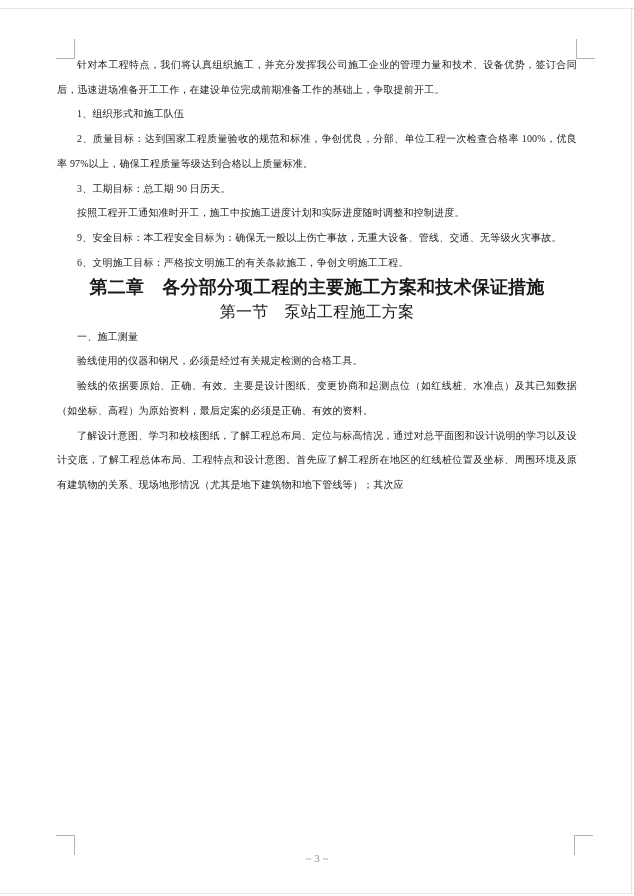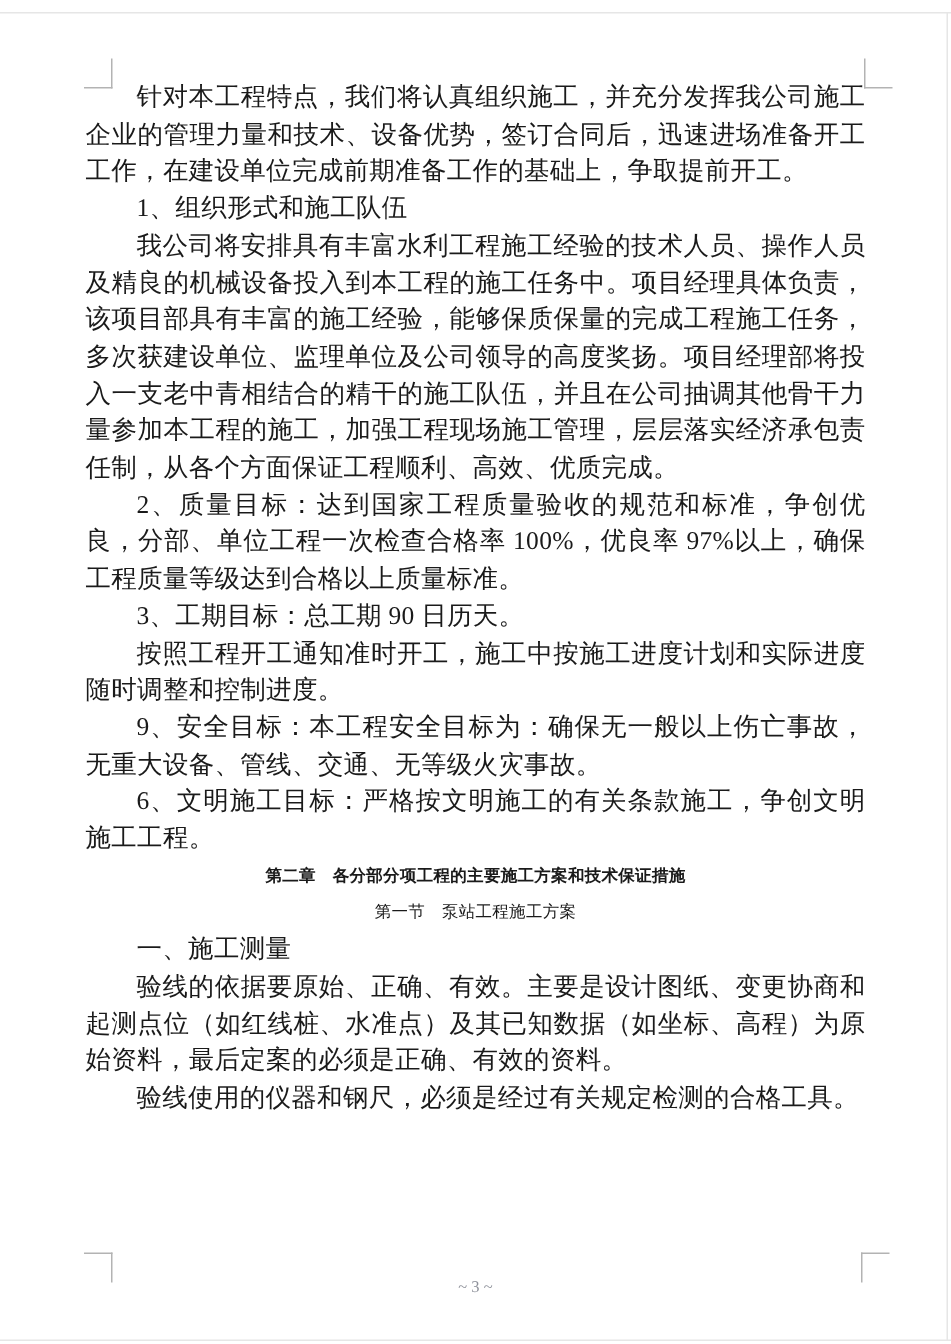--- a/index.html
+++ b/index.html
@@ -36,7 +36,7 @@
   }
   .para {
     margin: 0;
-    font-size: 17px;
+    font-size: 10px;
     line-height: 24.7px;
     color: #1a1a1a;
     text-align: justify;

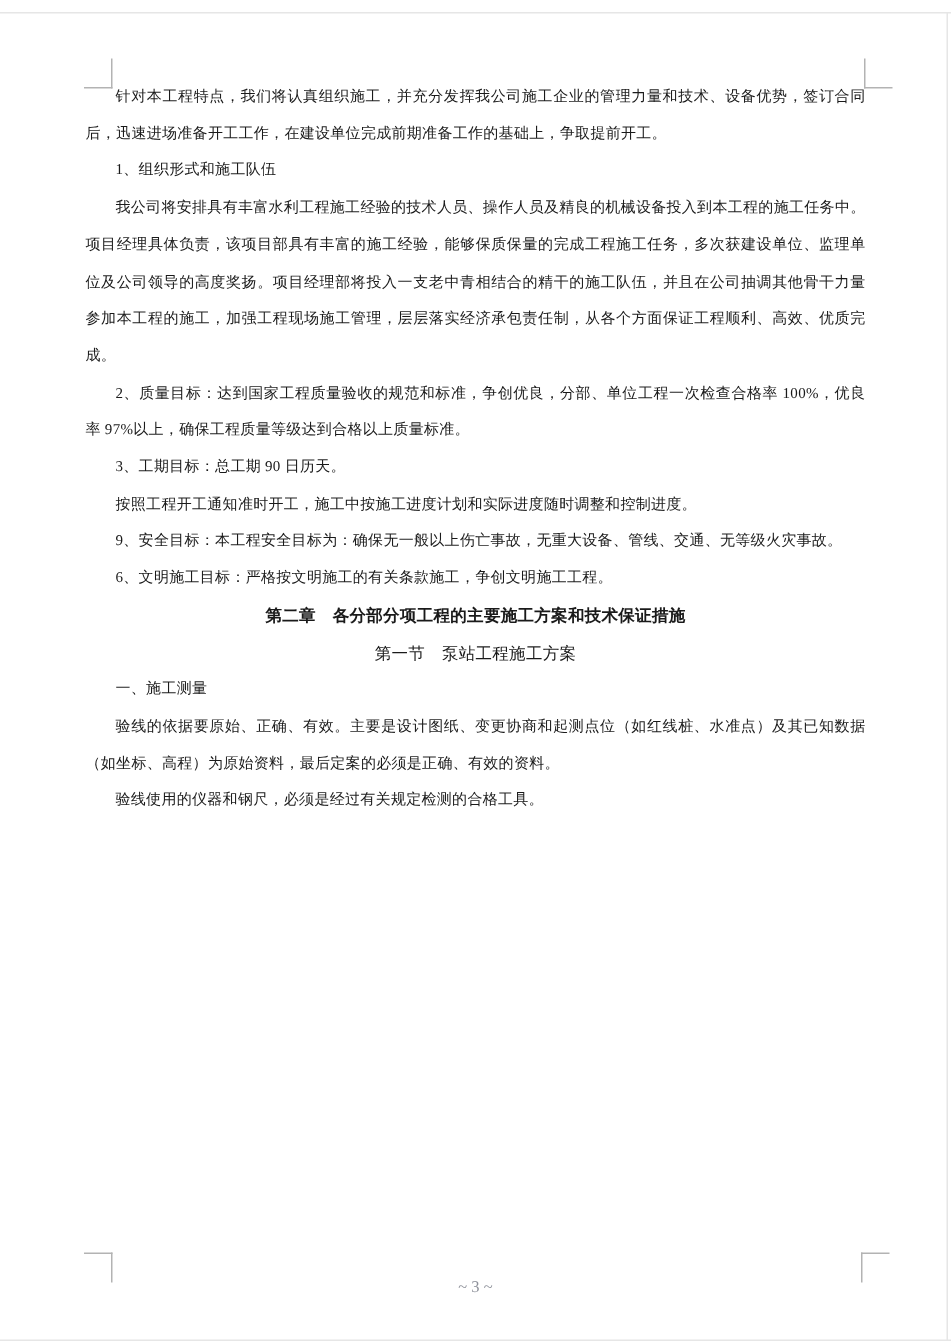--- a/index.html
+++ b/index.html
@@ -82,7 +82,6 @@
   <div class="content">
       <p class="para body">针对本工程特点，我们将认真组织施工，并充分发挥我公司施工企业的管理力量和技术、设备优势，签订合同后，迅速进场准备开工工作，在建设单位完成前期准备工作的基础上，争取提前开工。</p>
       <p class="para body">1、组织形式和施工队伍</p>
-      <p class="para body">我公司将安排具有丰富水利工程施工经验的技术人员、操作人员及精良的机械设备投入到本工程的施工任务中。项目经理具体负责，该项目部具有丰富的施工经验，能够保质保量的完成工程施工任务，多次获建设单位、监理单位及公司领导的高度奖扬。项目经理部将投入一支老中青相结合的精干的施工队伍，并且在公司抽调其他骨干力量参加本工程的施工，加强工程现场施工管理，层层落实经济承包责任制，从各个方面保证工程顺利、高效、优质完成。</p>
       <p class="para body">2、质量目标：达到国家工程质量验收的规范和标准，争创优良，分部、单位工程一次检查合格率 100%，优良率 97%以上，确保工程质量等级达到合格以上质量标准。</p>
       <p class="para body">3、工期目标：总工期 90 日历天。</p>
       <p class="para body">按照工程开工通知准时开工，施工中按施工进度计划和实际进度随时调整和控制进度。</p>

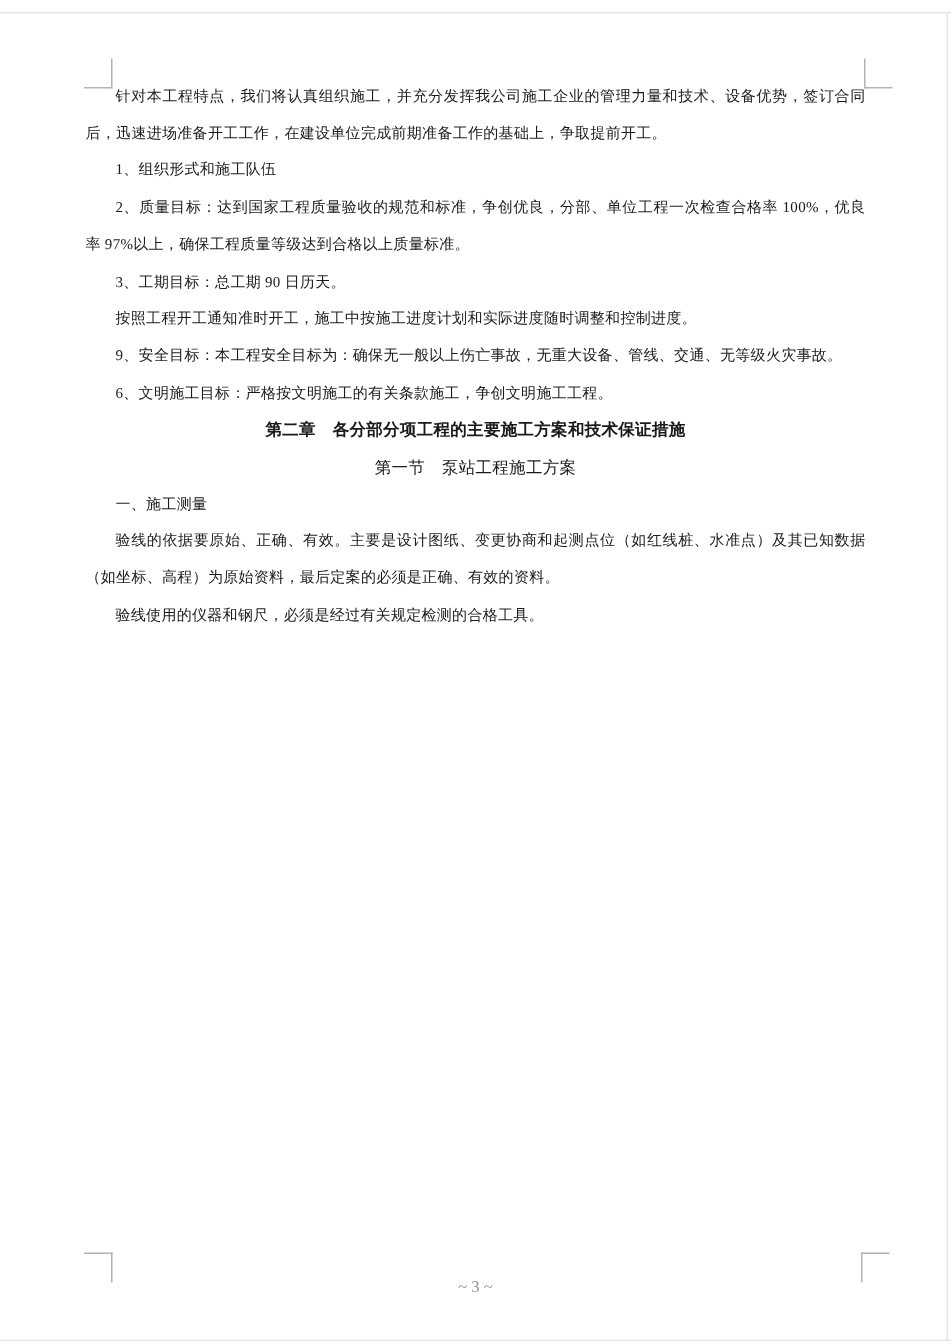--- a/index.html
+++ b/index.html
@@ -47,7 +47,7 @@
   .para.chapter-heading {
     text-align: center;
     font-weight: bold;
-    font-size: 11px;
+    font-size: 18px;
     text-indent: 0;
   }
   .para.section-heading {

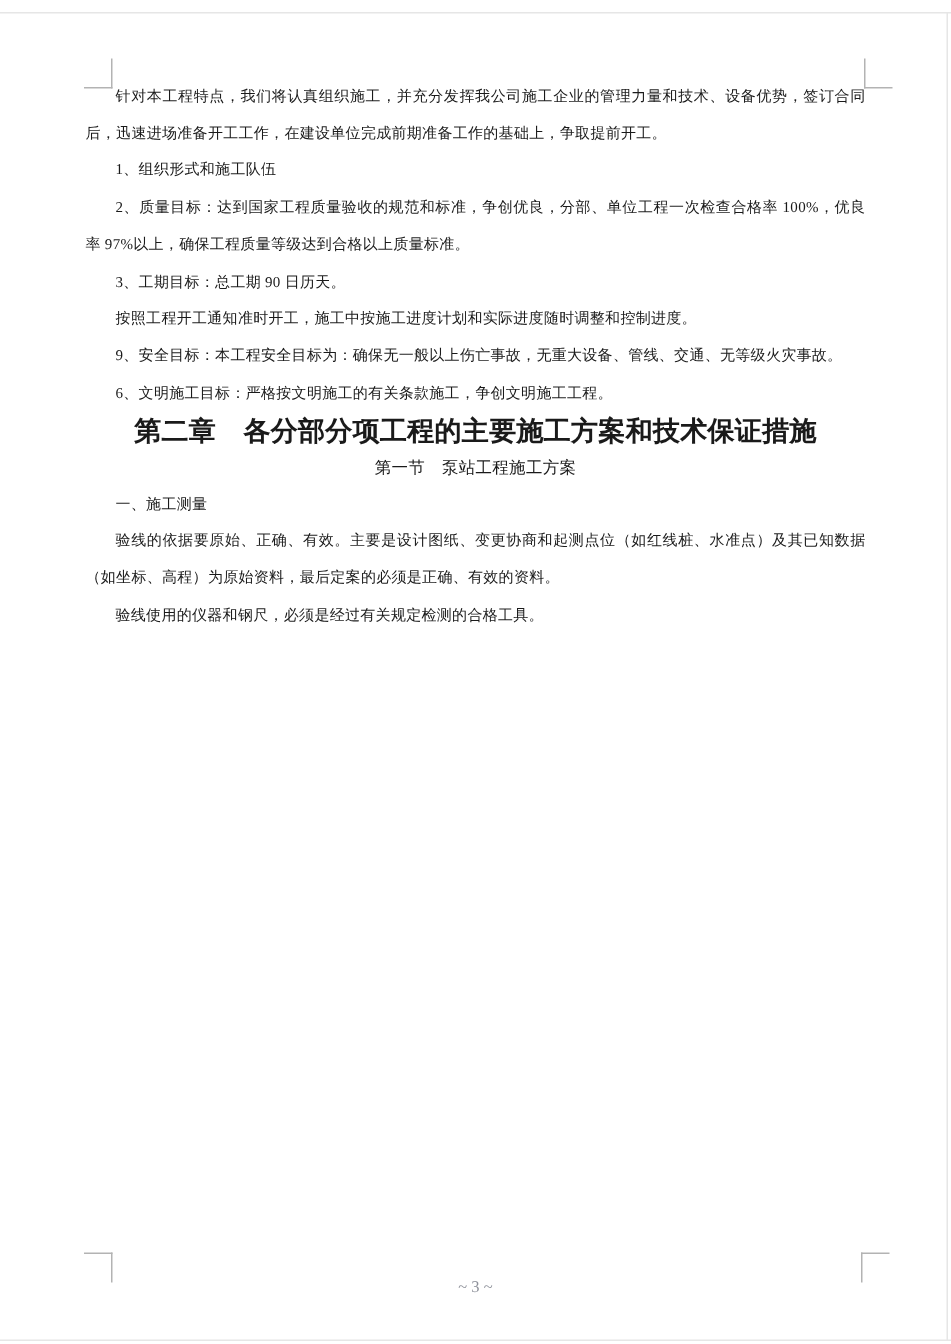--- a/index.html
+++ b/index.html
@@ -52,7 +52,7 @@
   }
   .para.section-heading {
     text-align: center;
-    font-size: 11px;
+    font-size: 16px;
     text-indent: 0;
   }
   .page-number {

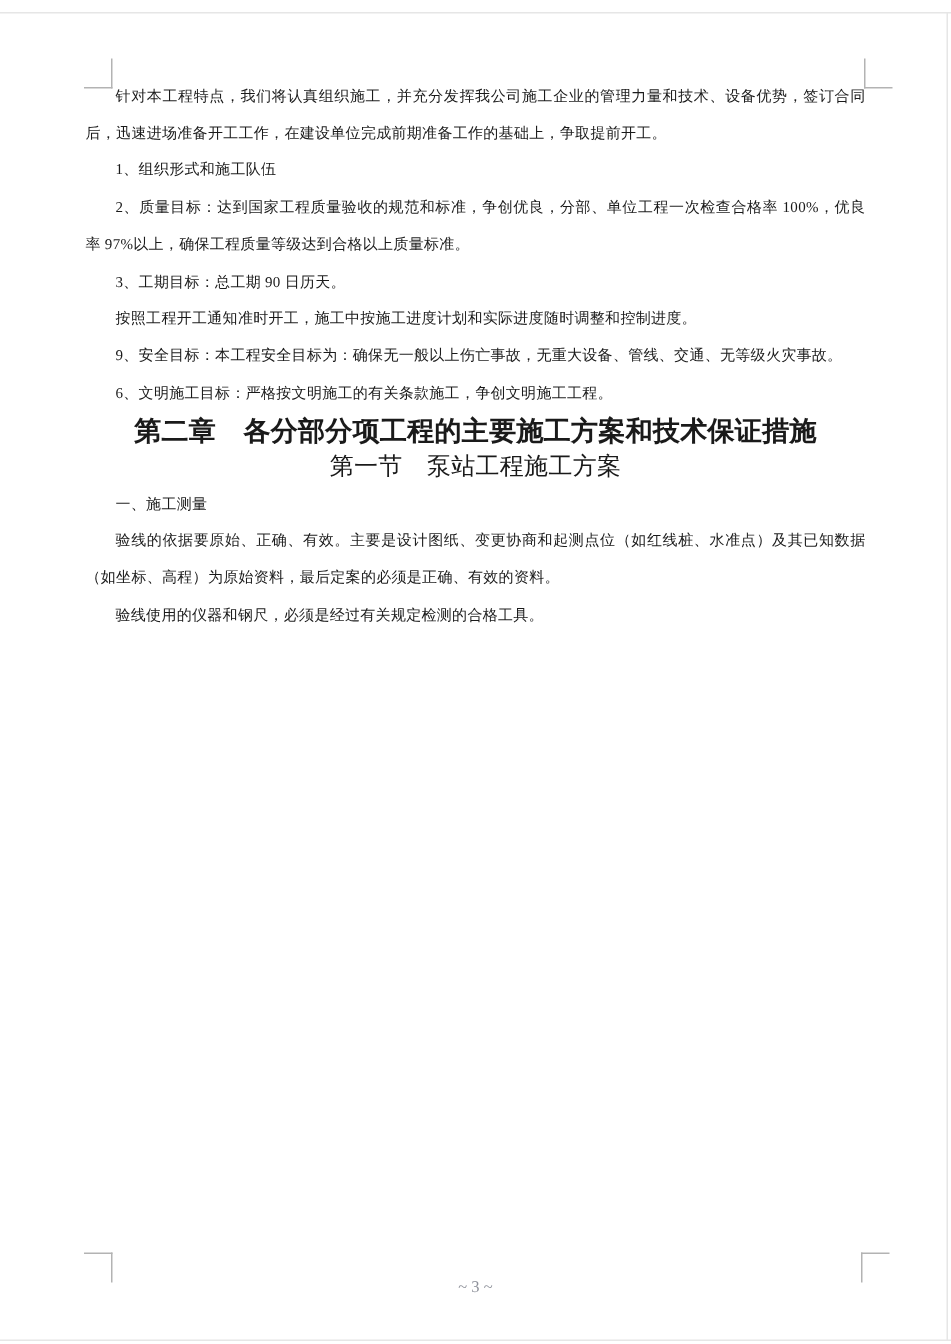--- a/index.html
+++ b/index.html
@@ -90,8 +90,8 @@
       <p class="para chapter-heading">第二章　各分部分项工程的主要施工方案和技术保证措施</p>
       <p class="para section-heading">第一节　泵站工程施工方案</p>
       <p class="para body">一、施工测量</p>
+      <p class="para body">验线使用的仪器和钢尺，必须是经过有关规定检测的合格工具。</p>
       <p class="para body">验线的依据要原始、正确、有效。主要是设计图纸、变更协商和起测点位（如红线桩、水准点）及其已知数据（如坐标、高程）为原始资料，最后定案的必须是正确、有效的资料。</p>
-      <p class="para body">验线使用的仪器和钢尺，必须是经过有关规定检测的合格工具。</p>
     </div>
 
   <div class="page-number">~ 3 ~</div>

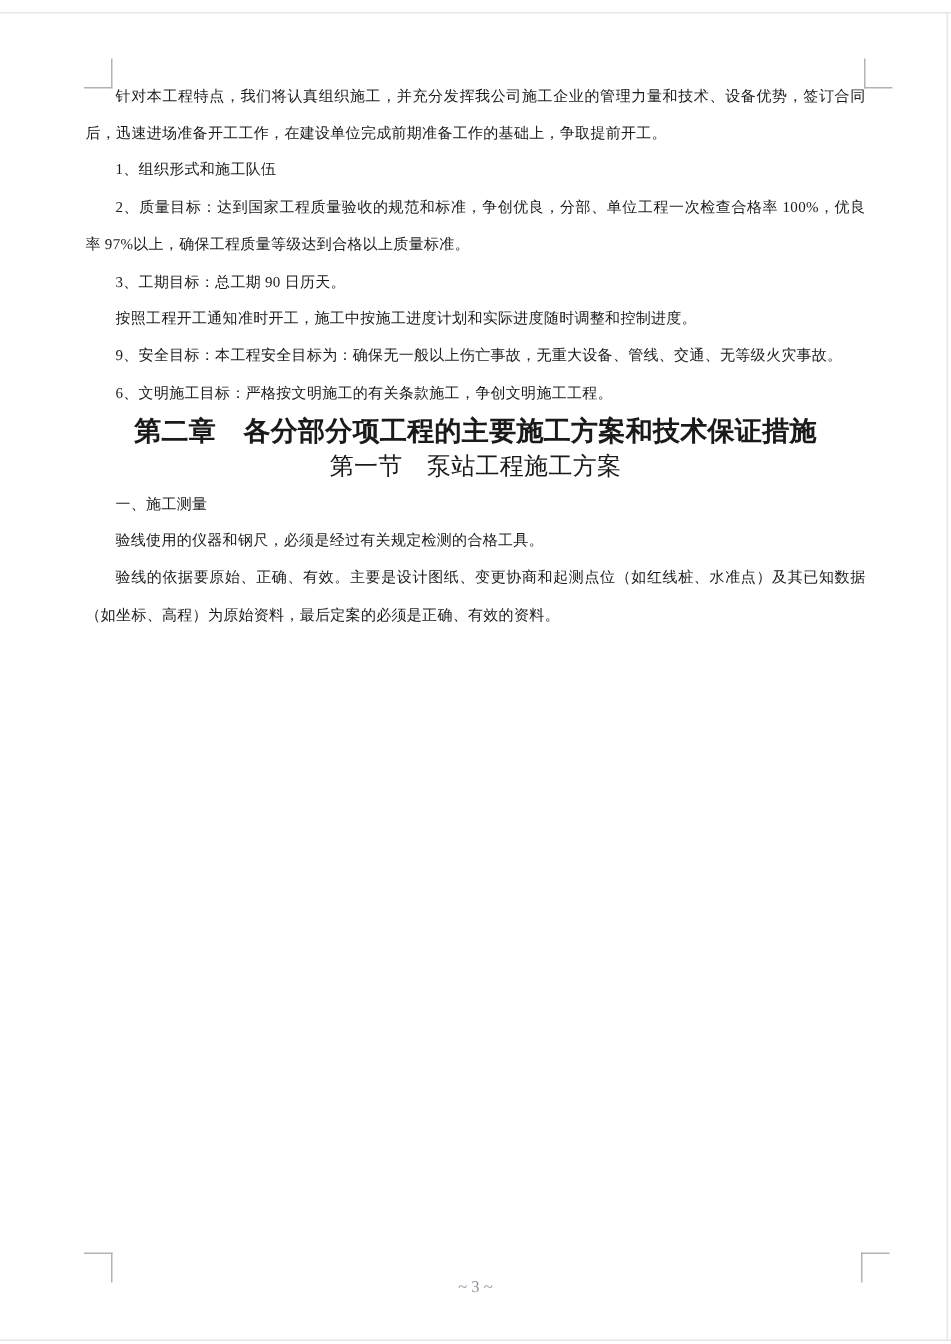--- a/index.html
+++ b/index.html
@@ -92,6 +92,7 @@
       <p class="para body">一、施工测量</p>
       <p class="para body">验线使用的仪器和钢尺，必须是经过有关规定检测的合格工具。</p>
       <p class="para body">验线的依据要原始、正确、有效。主要是设计图纸、变更协商和起测点位（如红线桩、水准点）及其已知数据（如坐标、高程）为原始资料，最后定案的必须是正确、有效的资料。</p>
+      <p class="para body">了解设计意图、学习和校核图纸，了解工程总布局、定位与标高情况，通过对总平面图和设计说明的学习以及设计交底，了解工程总体布局、工程特点和设计意图。首先应了解工程所在地区的红线桩位置及坐标、周围环境及原有建筑物的关系、现场地形情况（尤其是地下建筑物和地下管线等）；其次应</p>
     </div>
 
   <div class="page-number">~ 3 ~</div>

